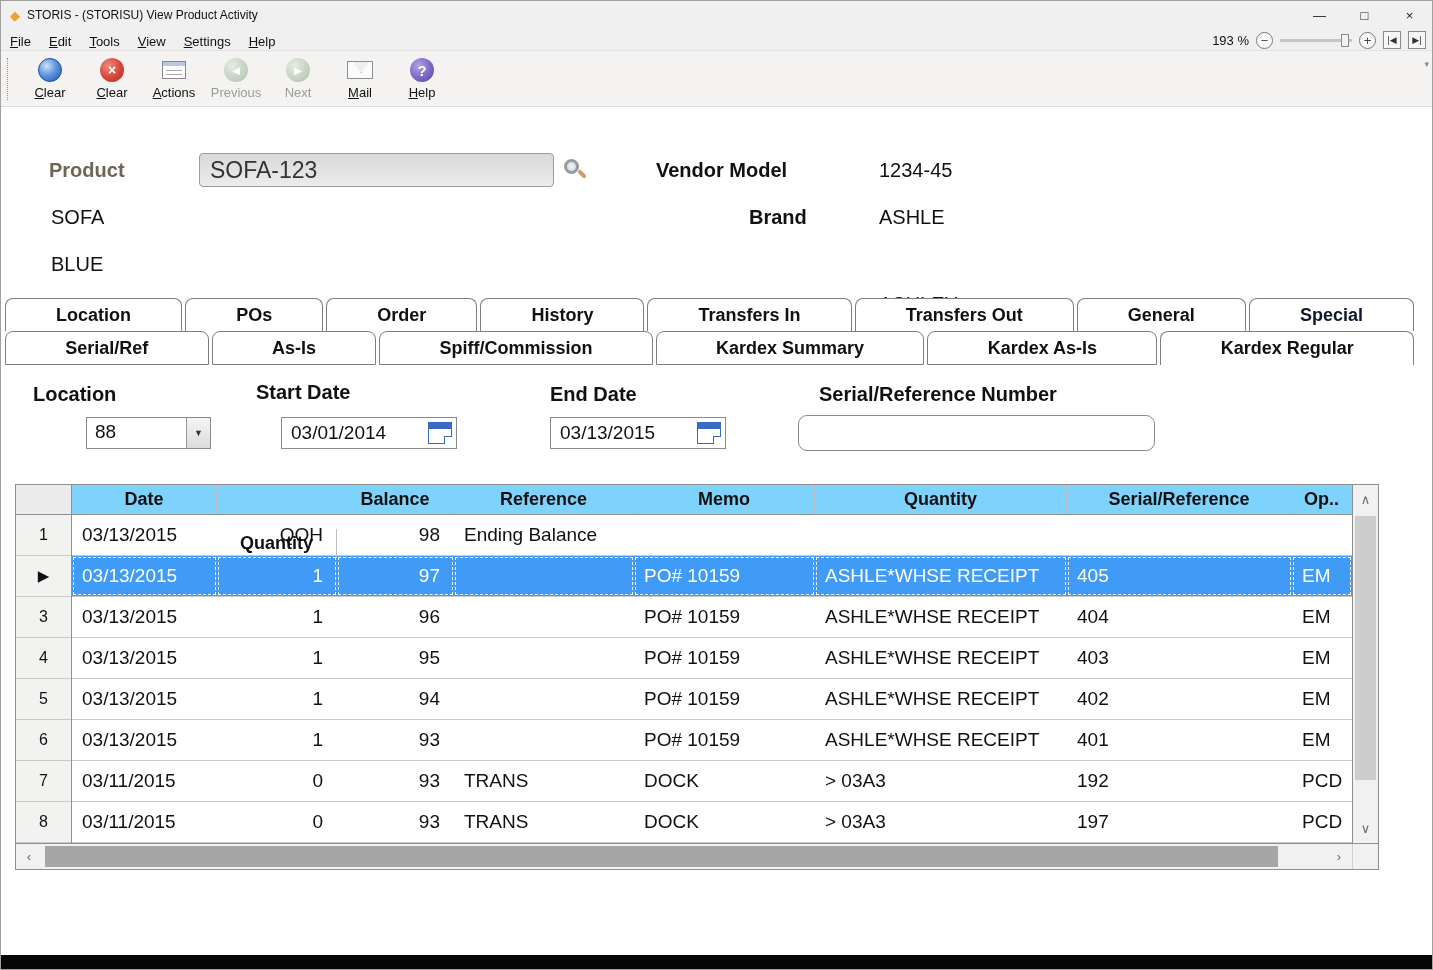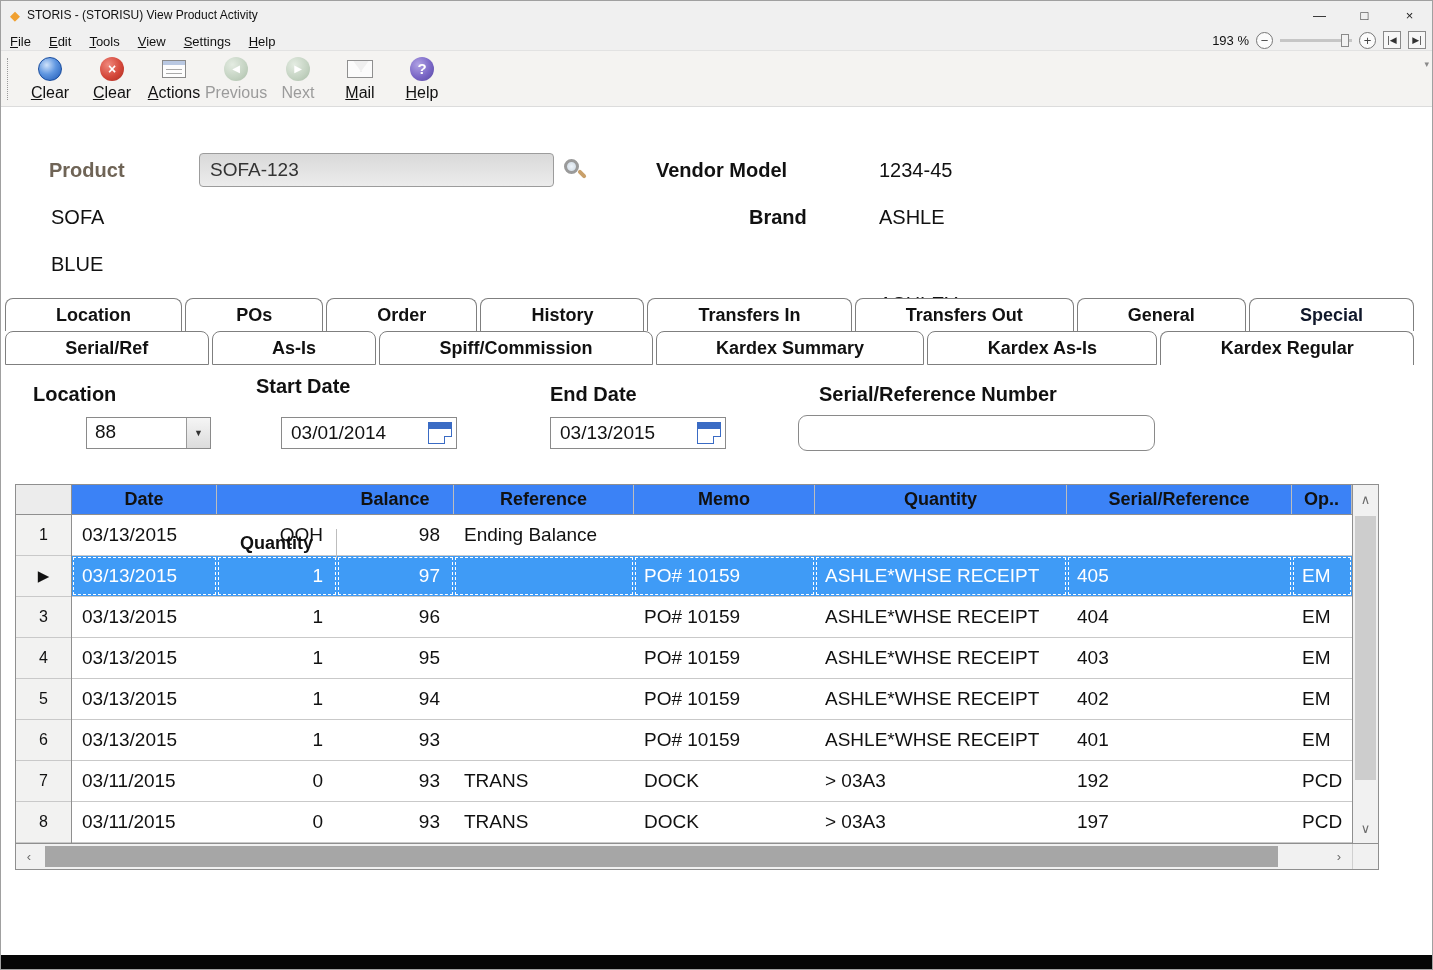--- a/index.html
+++ b/index.html
@@ -30,7 +30,7 @@
   .tb-grip { width:4px; height:42px; border-left:1px dotted #9a9a9a; margin:0 8px 0 6px; }
   .tbtn { width:62px; height:50px; display:flex; flex-direction:column; align-items:center; justify-content:center; gap:2px; }
   .ticon { width:26px; height:26px; display:flex; align-items:center; justify-content:center; position:relative; }
-  .tlabel { display:block; font-size:16px; color:#111; text-align:right; }
+  .tlabel { display:block; font-size:13px; color:#111; text-align:right; }
   .tlabel::first-letter { text-decoration:underline; }
   .tbtn.disabled .tlabel { color:#9b9b9b; }
   .tbtn.disabled .tlabel::first-letter { text-decoration:none; }

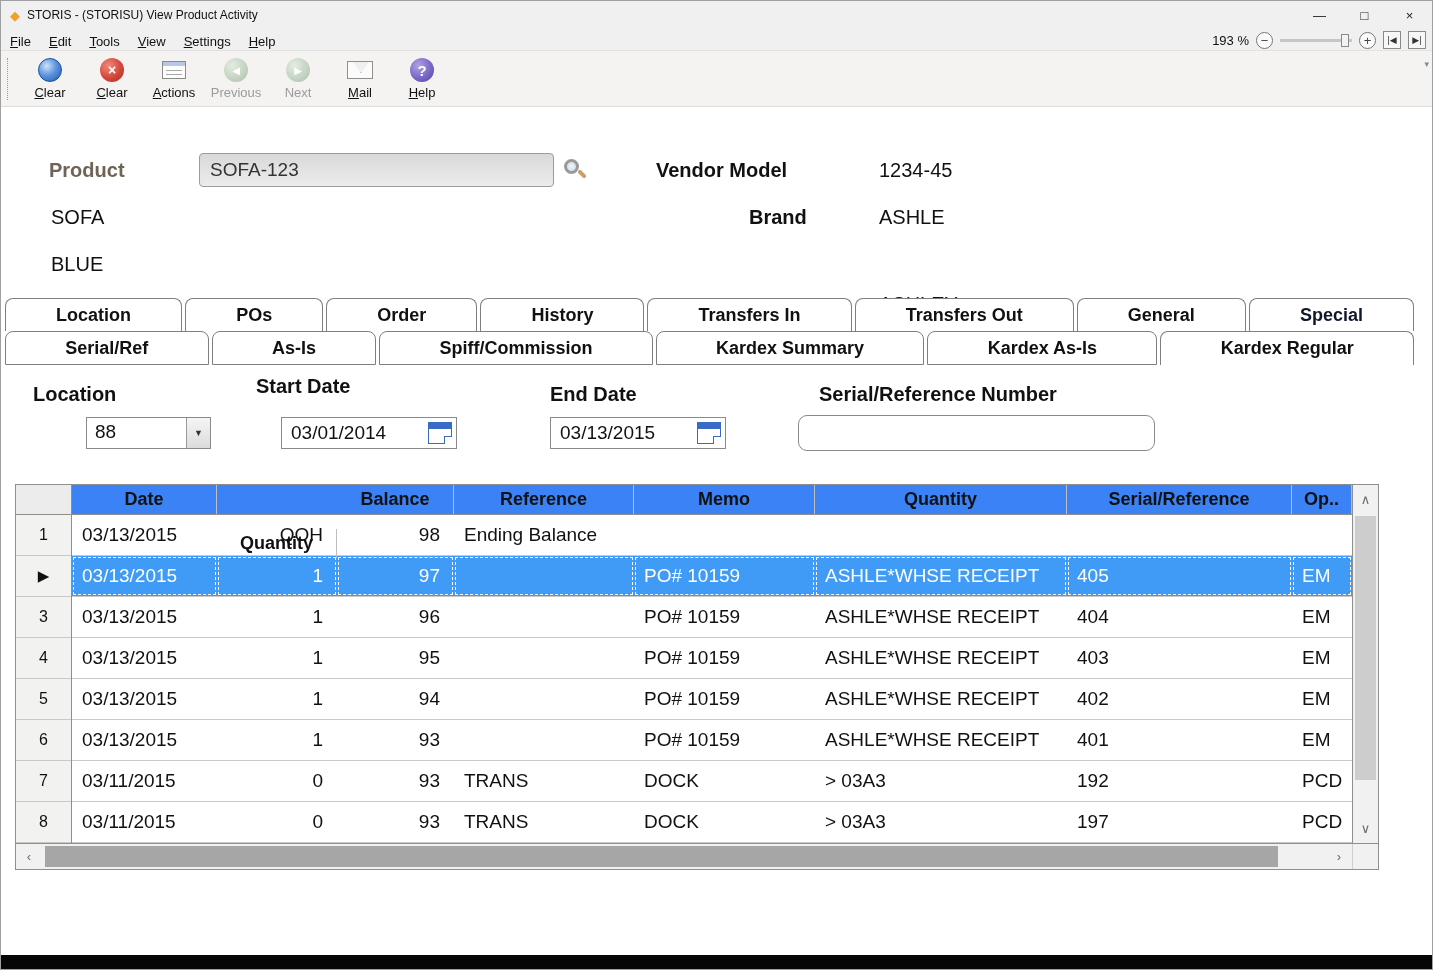--- a/index.html
+++ b/index.html
@@ -52,7 +52,7 @@
   .lbl-product { color:#6f6456; }
   .val-text { font-size:20px; color:#111; white-space:nowrap; }
 
-  .product-input { left:198px; top:46px; width:355px; height:34px; border:1px solid #9c9c9c; border-radius:4px; background:linear-gradient(#d9d9d9,#ececec); font-size:19px; color:#333; padding:0 10px; }
+  .product-input { left:198px; top:46px; width:355px; height:34px; border:1px solid #9c9c9c; border-radius:4px; background:linear-gradient(#d9d9d9,#ececec); font-size:23px; color:#333; padding:0 10px; }
   .search-icon { left:561px; top:50px; width:26px; height:26px; }
   .search-icon .glass { position:absolute; left:2px; top:2px; width:15px; height:15px; border:3px solid #9a9a9a; border-radius:50%; background:radial-gradient(circle,#eef4fa,#cdd8e2); }
   .search-icon .handle { position:absolute; left:15px; top:15px; width:10px; height:4px; background:#c9a06a; transform:rotate(45deg); border-radius:2px; }

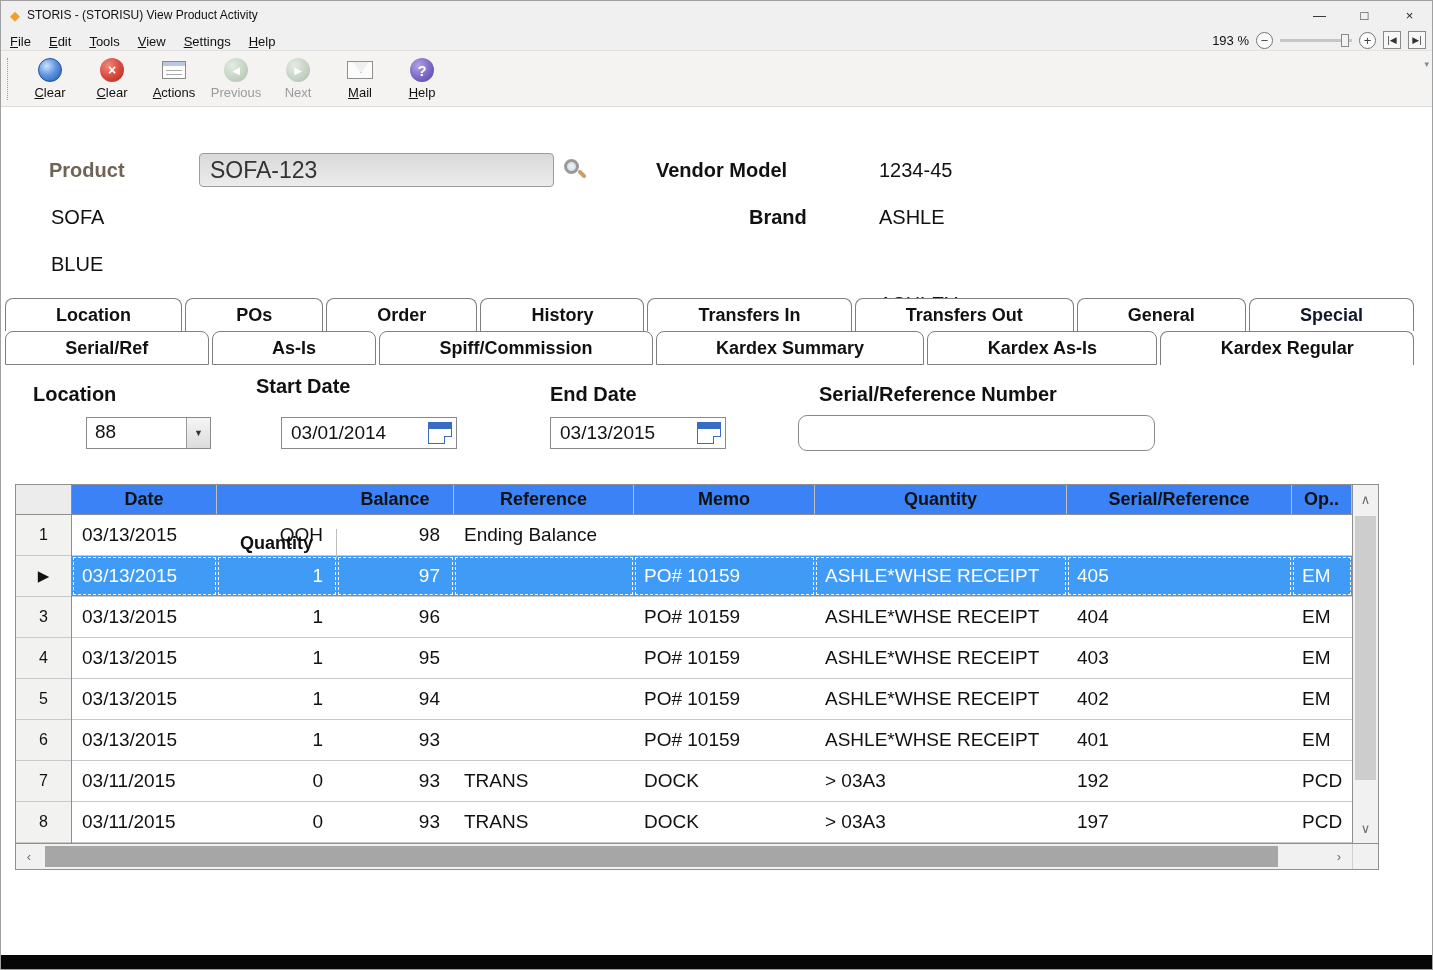--- a/index.html
+++ b/index.html
@@ -266,7 +266,7 @@
     </div>
 
   <span class="abs filter-label" style="left:32px; top:276px;">Location</span>
-  <span class="abs filter-label" style="left:255px; top:268px;">Start Date</span>
+  <span class="abs filter-label" style="left:255px; top:274px;">Start Date</span>
   <span class="abs filter-label" style="left:549px; top:276px;">End Date</span>
   <span class="abs filter-label" style="left:818px; top:276px;">Serial/Reference Number</span>
 

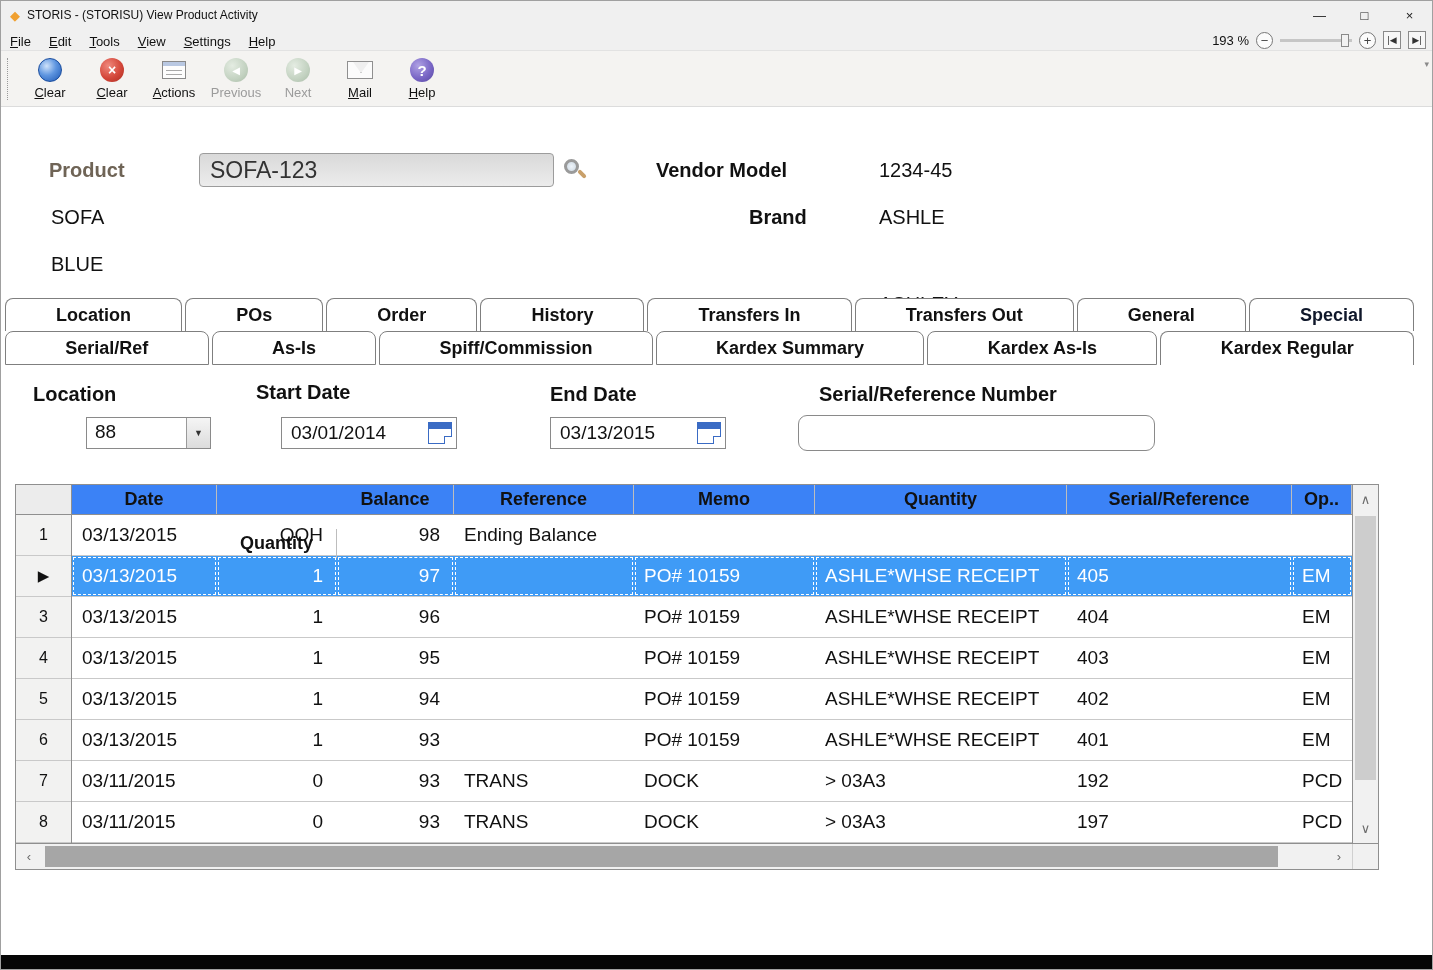--- a/index.html
+++ b/index.html
@@ -87,7 +87,7 @@
   .rownum.corner { height:30px; border-bottom:1px solid #8f8f8f; background:#ececec; }
   .row-marker { display:none; font-size:15px; color:#111; }
   .grid-table { width:1280px; }
-  .grid-header-row { display:flex; height:30px; background:#3b82f6; border-bottom:1px solid #8f8f8f; }
+  .grid-header-row { display:flex; height:30px; background:#7dd3fc; border-bottom:1px solid #8f8f8f; }
   .colhead { height:100%; border-right:1px solid #bdbdbd; display:flex; align-items:center; justify-content:center; font-size:18px; font-weight:bold; color:#111; overflow:hidden; white-space:nowrap; }
   .grid-row { display:flex; height:41px; border-bottom:1px solid #c9c9c9; background:#fff; }
   .grid-cell { height:100%; padding:0 10px; font-size:19px; color:#111; display:flex; align-items:center; overflow:hidden; white-space:nowrap; }

